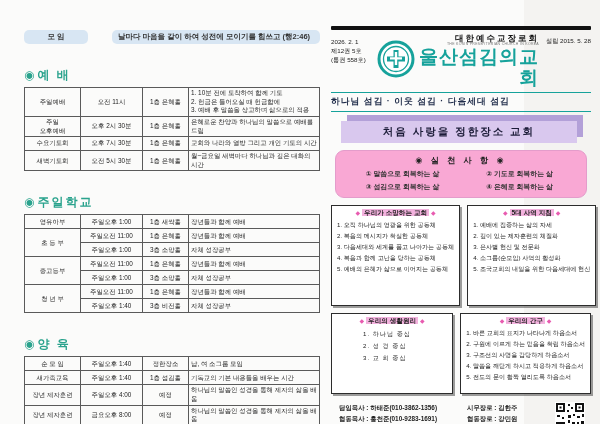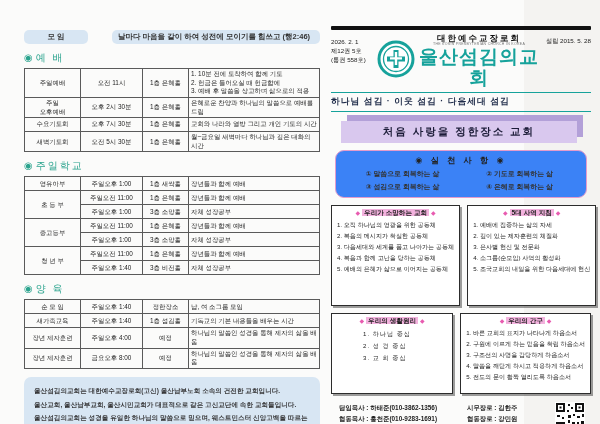--- a/index.html
+++ b/index.html
@@ -33,7 +33,7 @@
   .founded{width:52px;flex:none;font-size:6.2px;color:#222;text-align:right;padding-top:3px;}
   .brand{flex:1;display:flex;align-items:center;justify-content:center;gap:4px;}
   .logo{flex:none;}
-  .brand-text{text-align:center;}
+  .brand-text{text-align:right;}
   .denom{font-size:8.5px;font-weight:bold;color:#111;letter-spacing:2px;line-height:1;}
   .denom-en{font-size:3.5px;color:#777;letter-spacing:.3px;line-height:1.4;}
   .church-name{font-size:19px;font-weight:bold;color:#16a29b;letter-spacing:1px;line-height:1.1;}

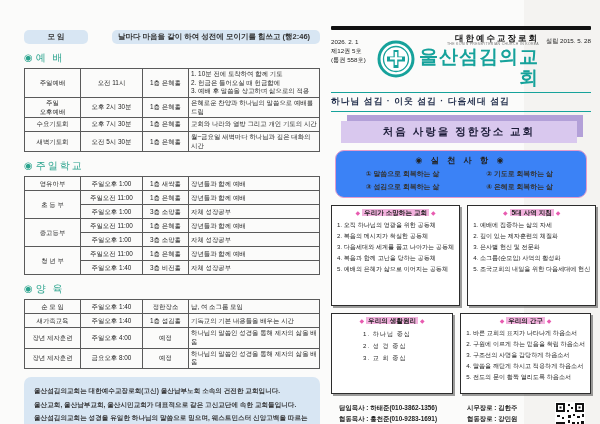--- a/index.html
+++ b/index.html
@@ -13,7 +13,7 @@
         font-size:7.5px;font-weight:bold;color:#333;padding:2px 6px;}
   .pill.label{width:52px;flex:none;}
   .pill.verse{flex:1;justify-content:flex-start;margin-left:17px;}
-  .sec-title{margin:7px 0 3px 0;font-size:10px;font-weight:normal;color:#2aa38d;letter-spacing:2px;}
+  .sec-title{margin:23px 0 3px 0;font-size:12px;font-weight:bold;color:#2aa38d;letter-spacing:2px;}
   .sec-title .dot{color:#2aa38d;margin-right:3px;letter-spacing:0;}
   table.tbl{width:100%;border-collapse:collapse;table-layout:fixed;}
   table.tbl td{border:1px solid #5a5a5a;font-size:6.4px;color:#222;text-align:center;

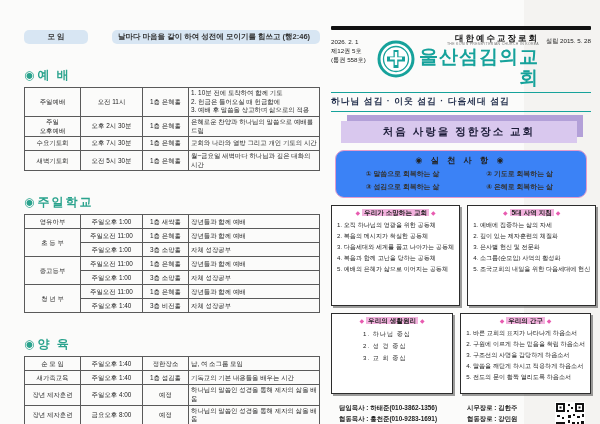--- a/index.html
+++ b/index.html
@@ -42,7 +42,7 @@
   .banner-wrap{margin:9px 14px 7px 10px;position:relative;}
   .banner{background:#d9c8ee;box-shadow:6px -6px 0 0 #b3a0d8;text-align:center;
           font-size:10.5px;font-weight:bold;color:#1c1c38;padding:4px 0;letter-spacing:2px;}
-  .practice-box{margin:0 4px;border:1.6px solid #e49ccb;border-radius:9px;padding:3px 10px 5px 10px;background:#3b82f6;}
+  .practice-box{margin:0 4px;border:1.6px solid #e49ccb;border-radius:9px;padding:3px 10px 5px 10px;background:#f9a8d4;}
   .practice-title{text-align:center;font-size:8.2px;font-weight:bold;color:#222;letter-spacing:3px;margin:1px 0 3px 0;}
   .practice-grid{display:grid;grid-template-columns:1fr 1fr;row-gap:3px;column-gap:4px;}
   .practice-grid .list-item{font-size:6.9px;font-weight:600;color:#333;text-align:center;}

